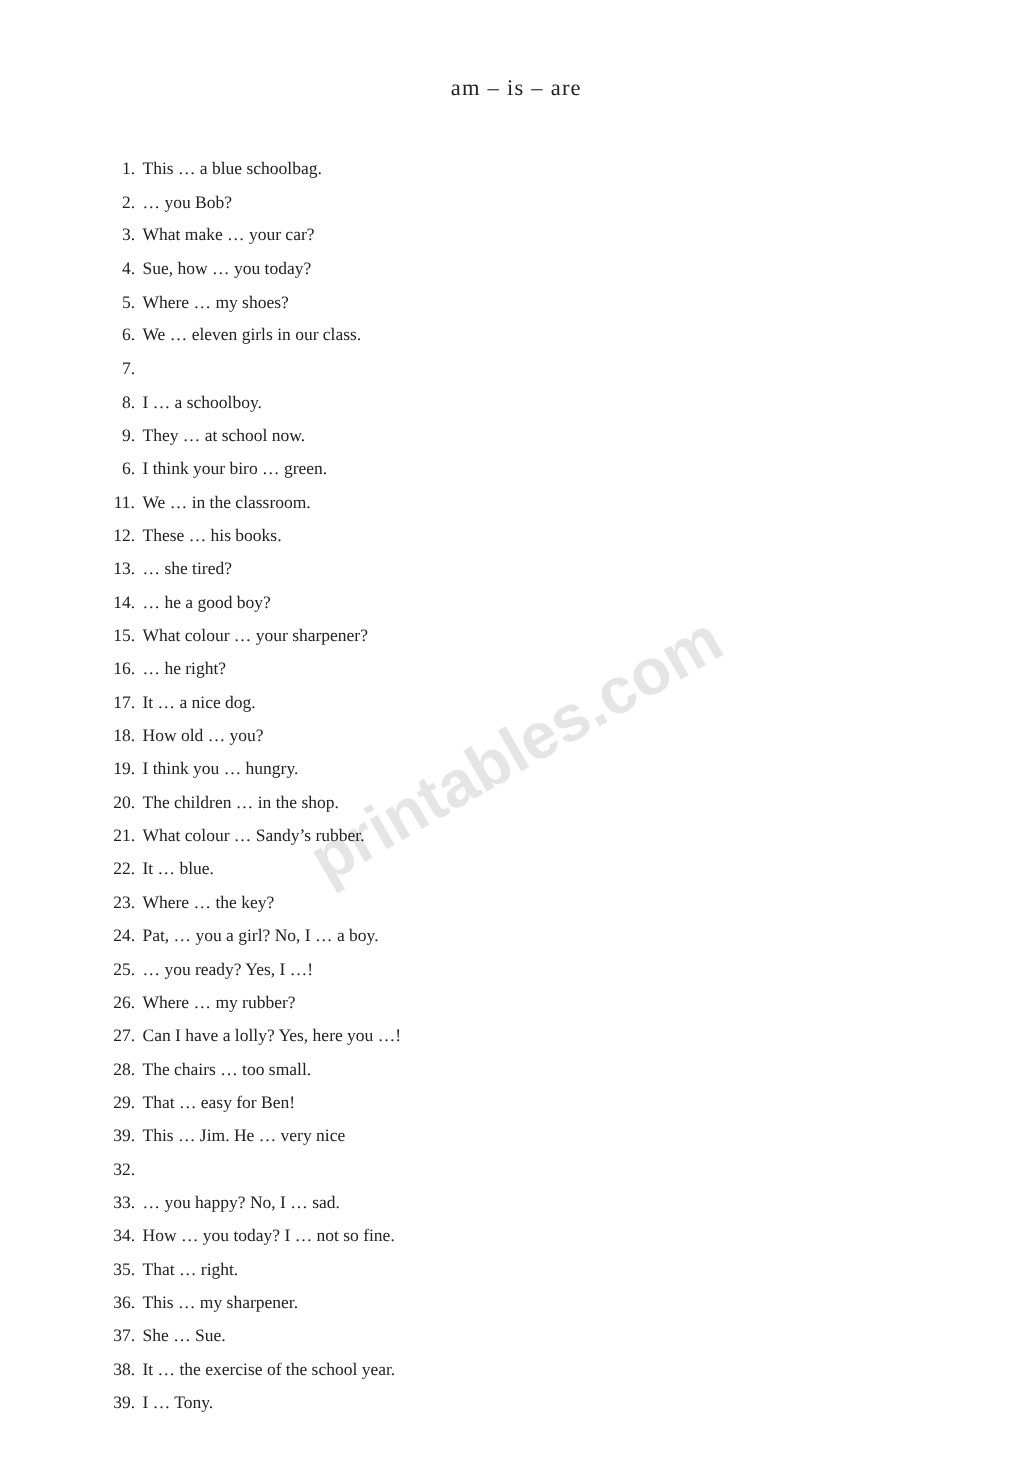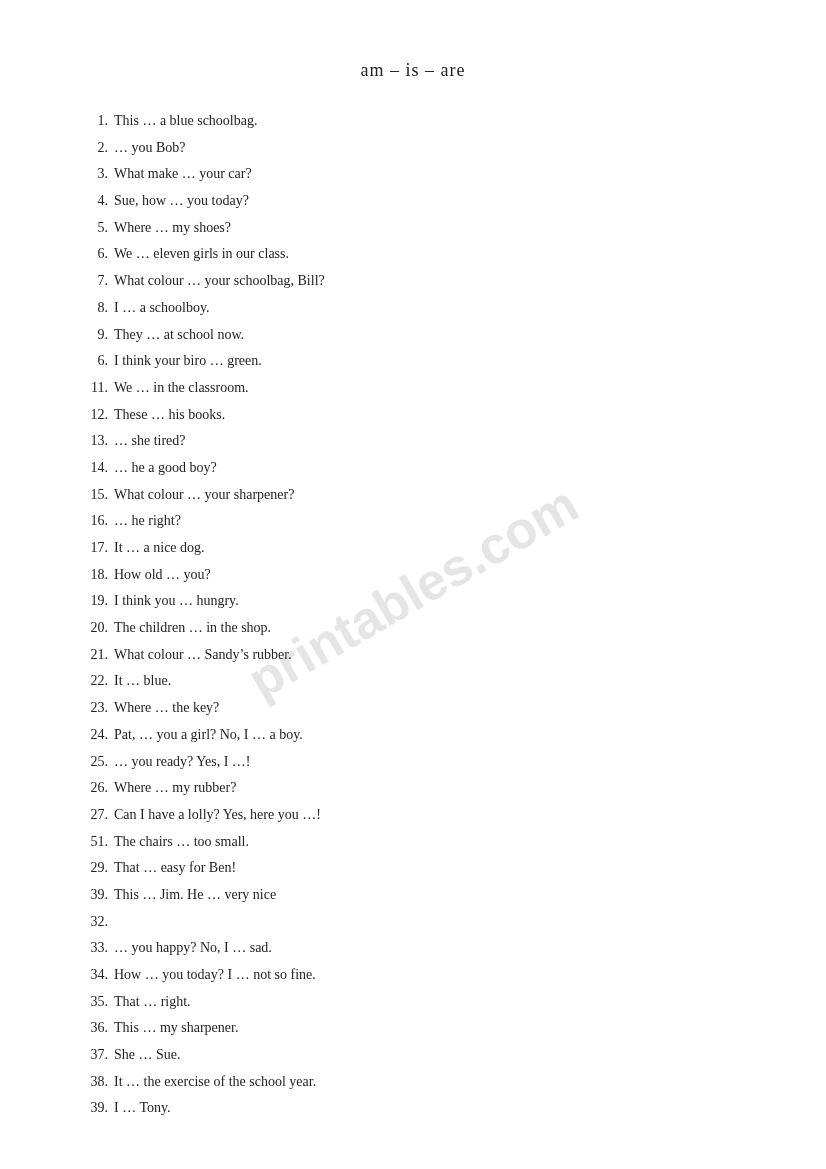--- a/index.html
+++ b/index.html
@@ -45,7 +45,7 @@
       font-size: 18px;
       font-weight: normal;
       font-style: normal;
-      margin-bottom: 29px;
+      margin-bottom: 44px;
       font-family: 'Times New Roman', Times, serif;
       letter-spacing: 1px;
     }

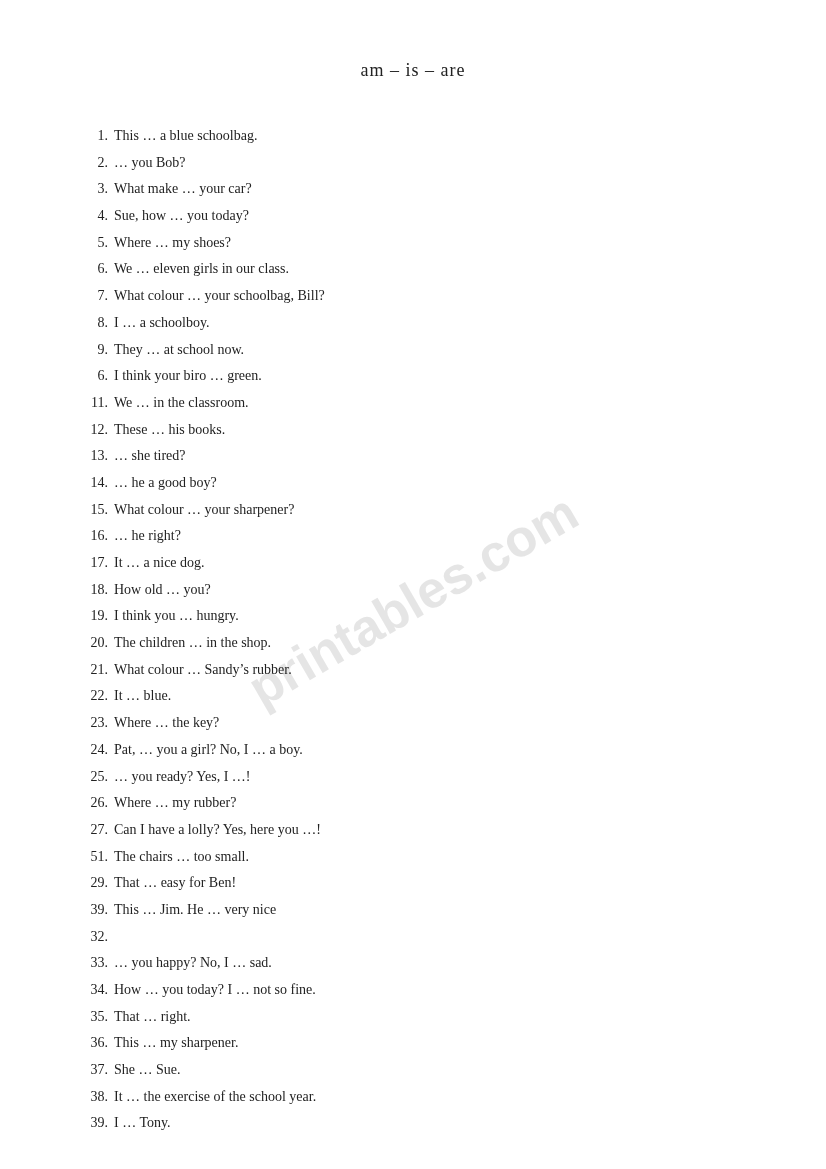--- a/index.html
+++ b/index.html
@@ -112,7 +112,6 @@
       </li>
       <li>
         <span class="num">7.</span>
-        <span class="sentence">What colour … your schoolbag, Bill?</span>
       </li>
       <li>
         <span class="num">8.</span>

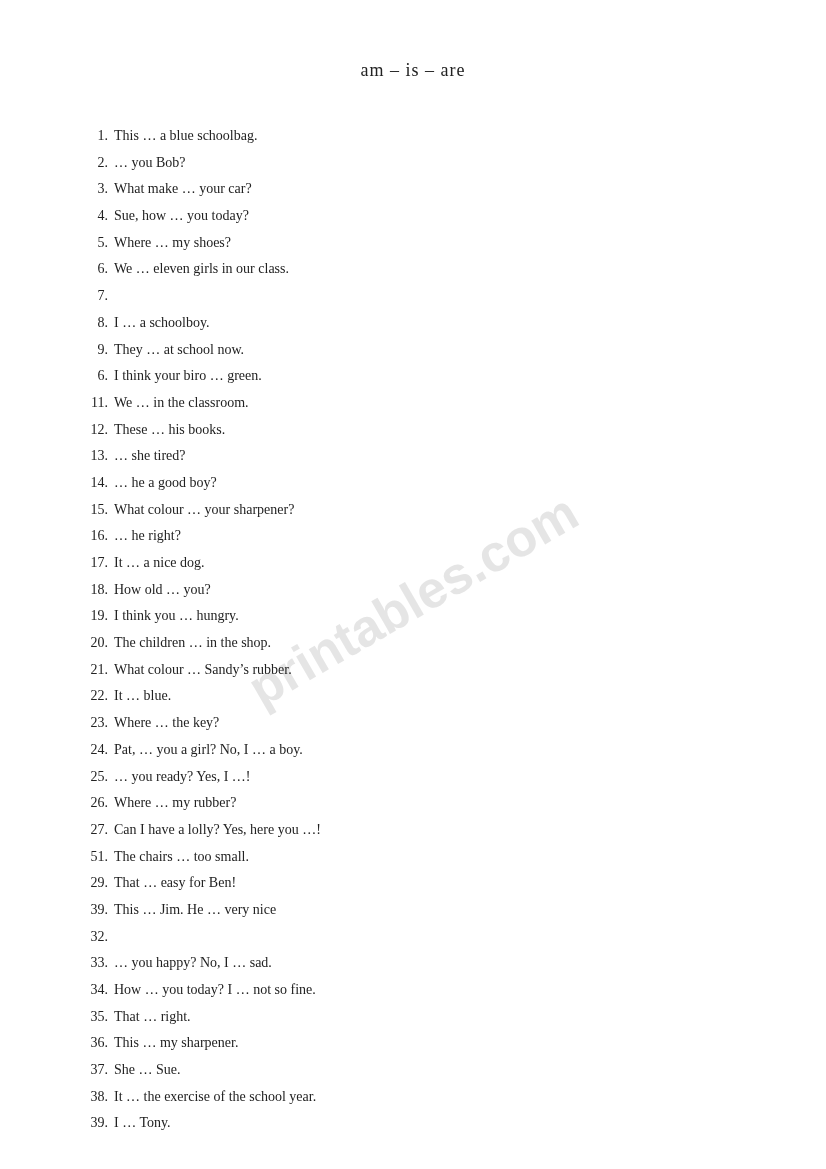--- a/index.html
+++ b/index.html
@@ -194,7 +194,7 @@
         <span class="sentence">Can I have a lolly? Yes, here you …!</span>
       </li>
       <li>
-        <span class="num">51.</span>
+        <span class="num">28.</span>
         <span class="sentence">The chairs … too small.</span>
       </li>
       <li>

